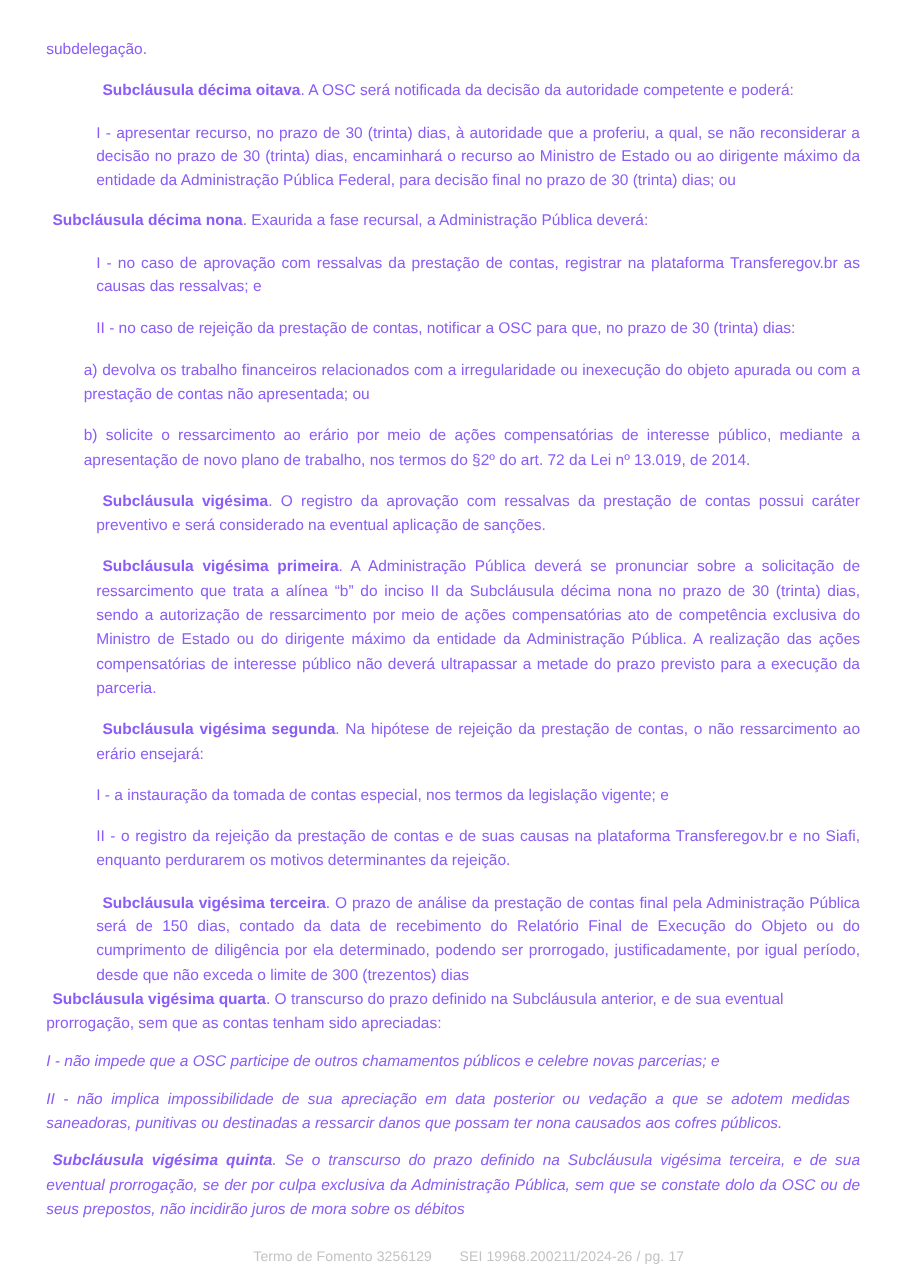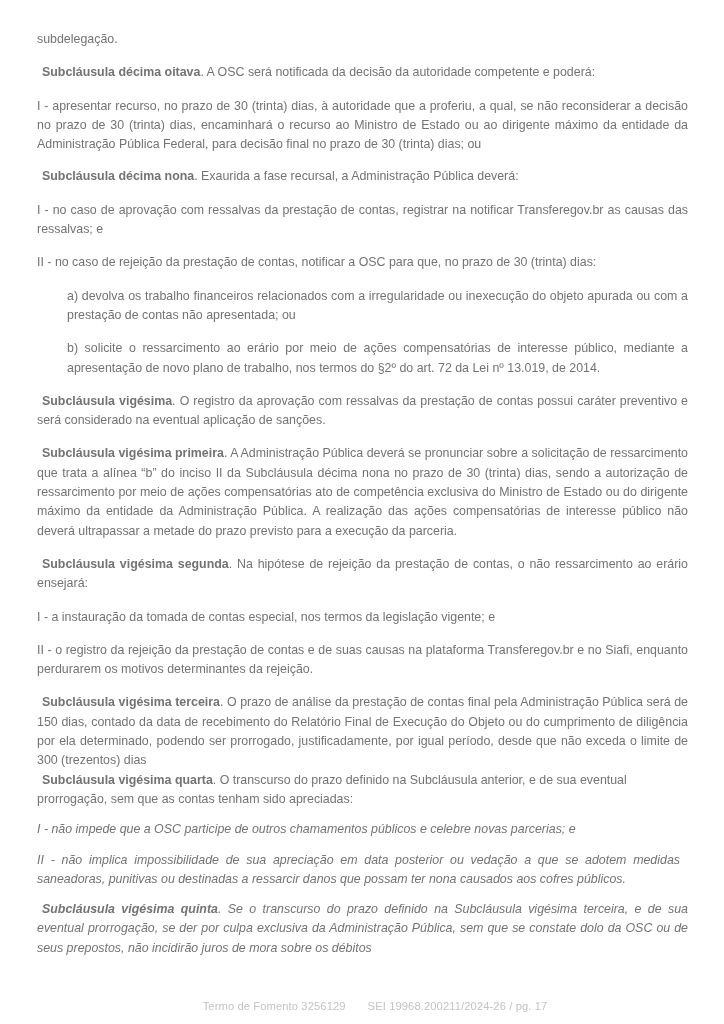--- a/index.html
+++ b/index.html
@@ -41,7 +41,7 @@
     text-align: justify;
     text-justify: inter-word;
     margin: 0 0 0 0;
-    color: #737373;
+    color: #8b5cf6;
     hyphens: none;
   }
 

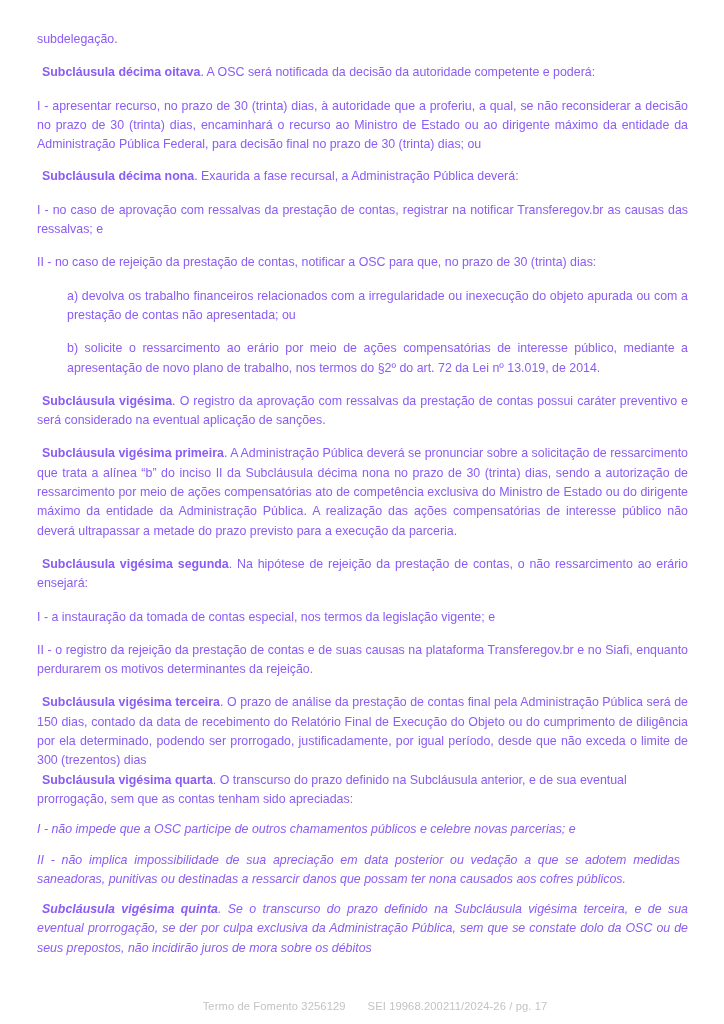--- a/index.html
+++ b/index.html
@@ -51,7 +51,7 @@
 
   
   .gap-sm  { margin-top: 13px; }
-  .gap-md  { margin-top: 14px; }
+  .gap-md  { margin-top: 14px; margin-left: 40px; }
   .gap-lg  { }
   .gap-xs  { margin-top: 11px; font-style: italic; }
 

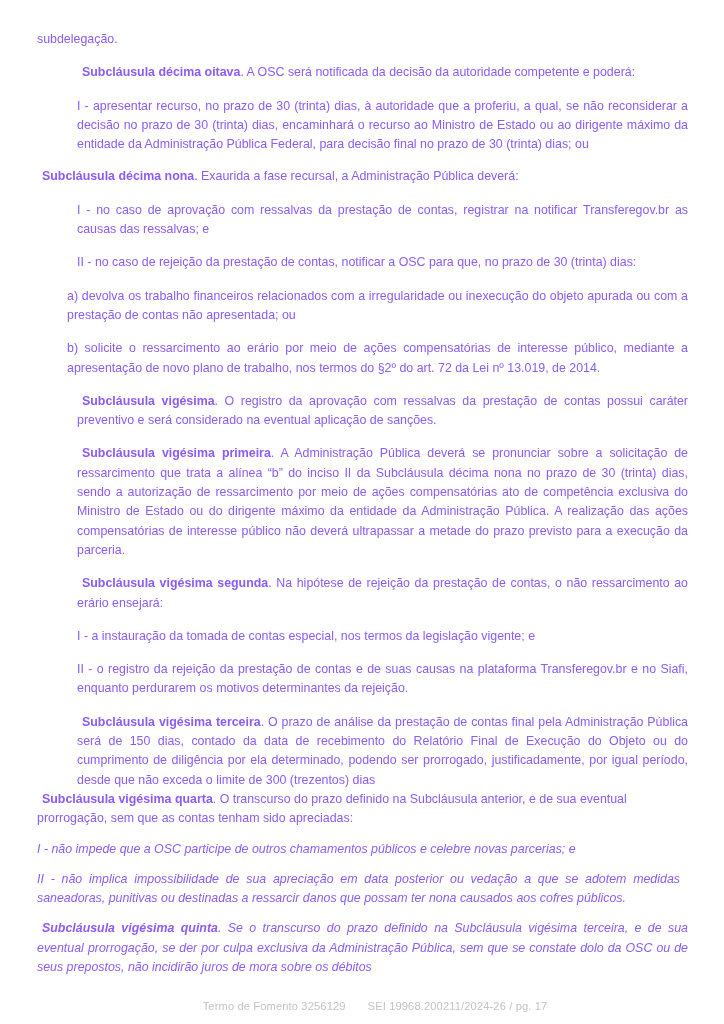--- a/index.html
+++ b/index.html
@@ -103,7 +103,7 @@
 
     <p class="p gap-sm indent-first"><b class="lead">Subcláusula décima nona</b><span>. Exaurida a fase recursal, a Administração Pública deverá:</span></p>
 
-    <p class="p gap-md">I - no caso de aprovação com ressalvas da prestação de contas, registrar na notificar Transferegov.br as causas das ressalvas; e</p>
+    <p class="p gap-md">I - no caso de aprovação com ressalvas da prestação de contas, registrar na plataforma Transferegov.br as causas das ressalvas; e</p>
 
     <p class="p gap-md">II - no caso de rejeição da prestação de contas, notificar a OSC para que, no prazo de 30 (trinta) dias:</p>
 

